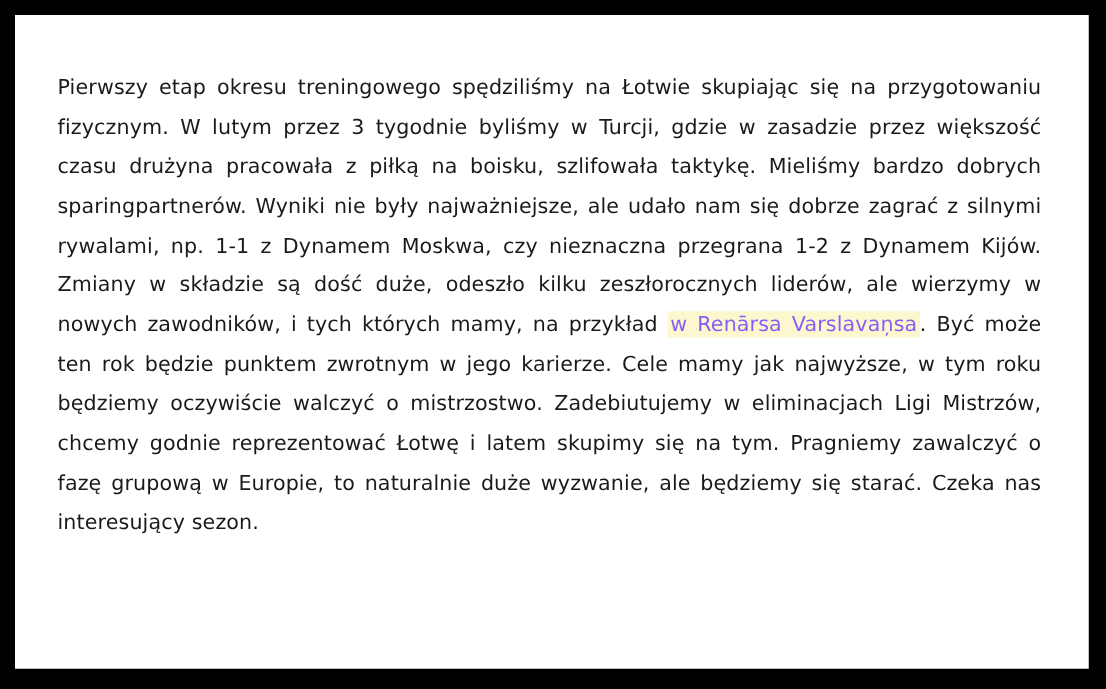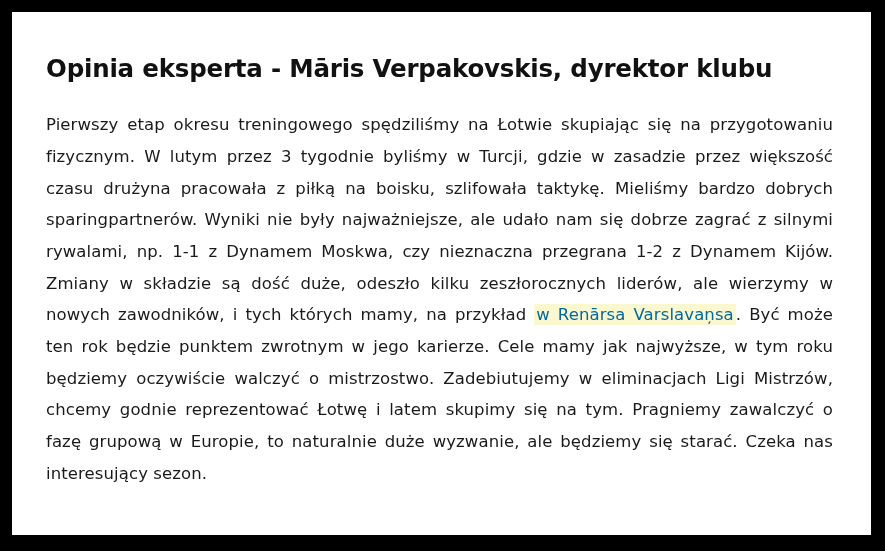--- a/index.html
+++ b/index.html
@@ -64,7 +64,6 @@
 
 <div class="screen">
   <div class="card">
-    <h1 class="article-title">Opinia eksperta - Māris Verpakovskis, dyrektor klubu</h1>
     <p class="article-body"><span>Pierwszy etap okresu treningowego spędziliśmy na Łotwie skupiając się na przygotowaniu fizycznym. W lutym przez 3 tygodnie byliśmy w Turcji, gdzie w zasadzie przez większość czasu drużyna pracowała z piłką na boisku, szlifowała taktykę. Mieliśmy bardzo dobrych sparingpartnerów. Wyniki nie były najważniejsze, ale udało nam się dobrze zagrać z silnymi rywalami, np. 1-1 z Dynamem Moskwa, czy nieznaczna przegrana 1-2 z Dynamem Kijów. Zmiany w składzie są dość duże, odeszło kilku zeszłorocznych liderów, ale wierzymy w nowych zawodników, i tych których mamy, na przykład </span><span class="highlight">w Renārsa Varslavaņsa</span><span>. Być może ten rok będzie punktem zwrotnym w jego karierze. Cele mamy jak najwyższe, w tym roku będziemy oczywiście walczyć o mistrzostwo. Zadebiutujemy w eliminacjach Ligi Mistrzów, chcemy godnie reprezentować Łotwę i latem skupimy się na tym. Pragniemy zawalczyć o fazę grupową w Europie, to naturalnie duże wyzwanie, ale będziemy się starać. Czeka nas interesujący sezon.</span></p>
   </div>
 </div>

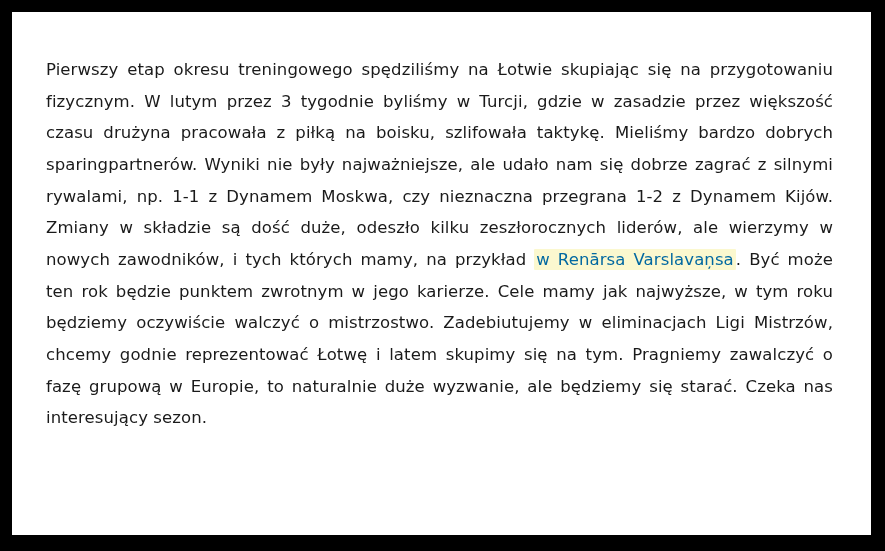--- a/index.html
+++ b/index.html
@@ -54,7 +54,7 @@
   }
   .highlight {
     background: #fbf8cf;
-    color: #0369a1;
+    color: #8b5cf6;
     padding: 1px 2px;
     border-radius: 1px;
   }

